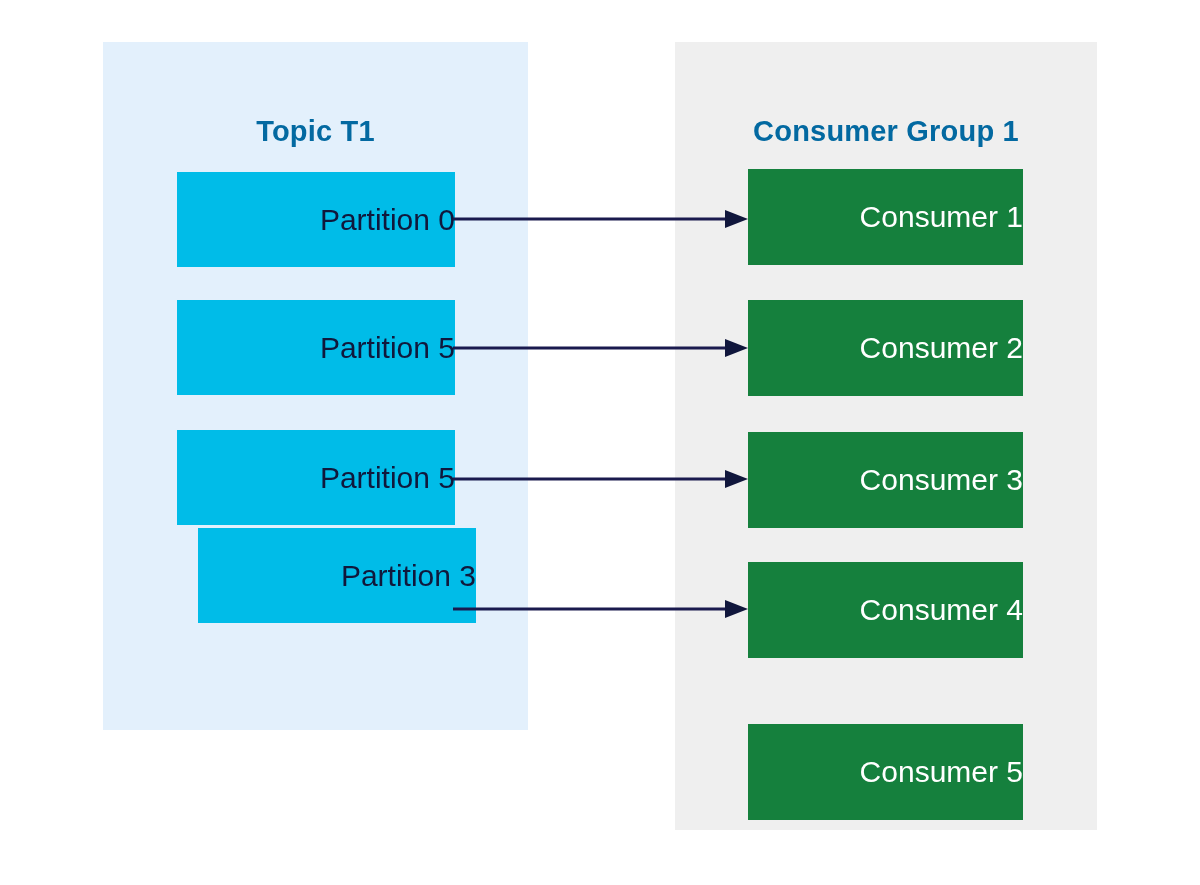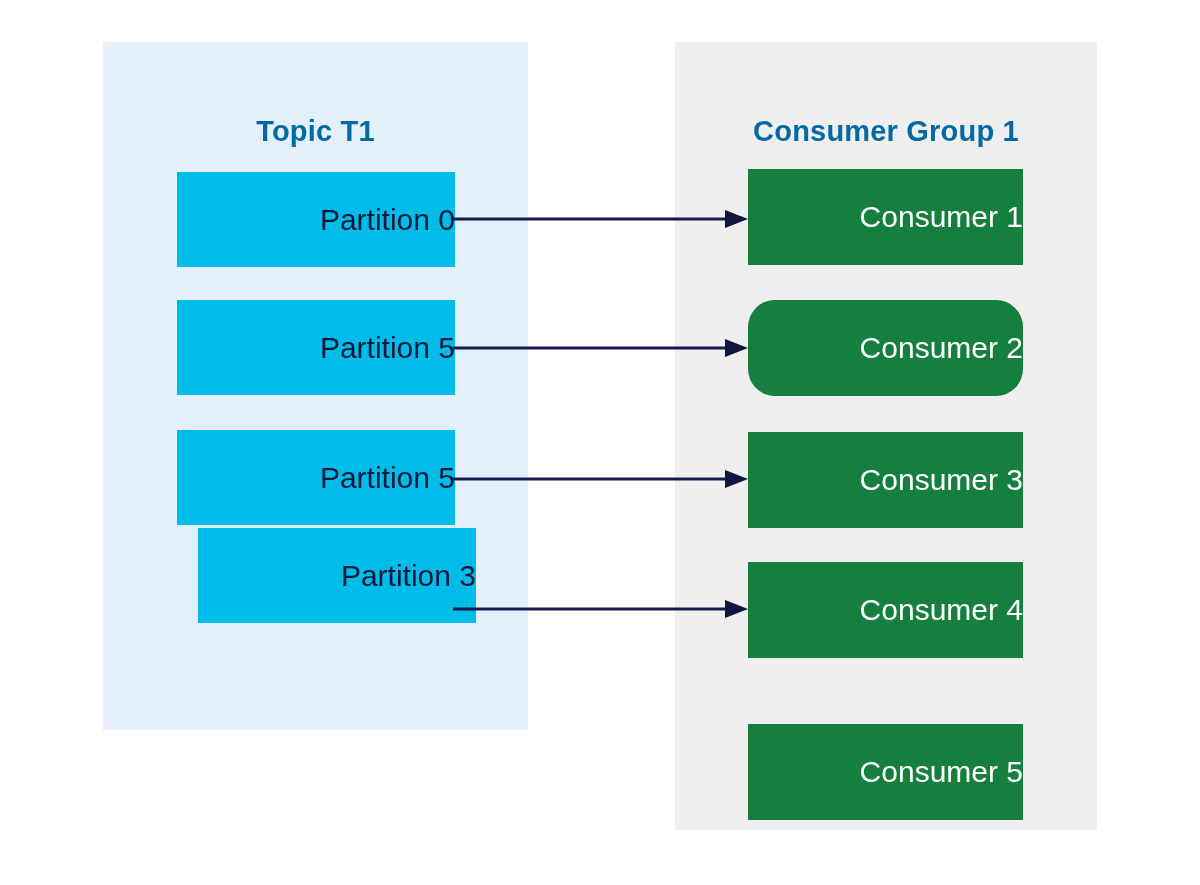--- a/index.html
+++ b/index.html
@@ -124,7 +124,7 @@
   <div class="node-box consumer-box" style="top:169px;">
     <span>Consumer 1</span>
   </div>
-  <div class="node-box consumer-box" style="top:300px;border-radius:27px;">
+  <div class="node-box consumer-box" style="top:300px;">
     <span>Consumer 2</span>
   </div>
   <div class="node-box consumer-box" style="top:432px;padding-left:20px;">

